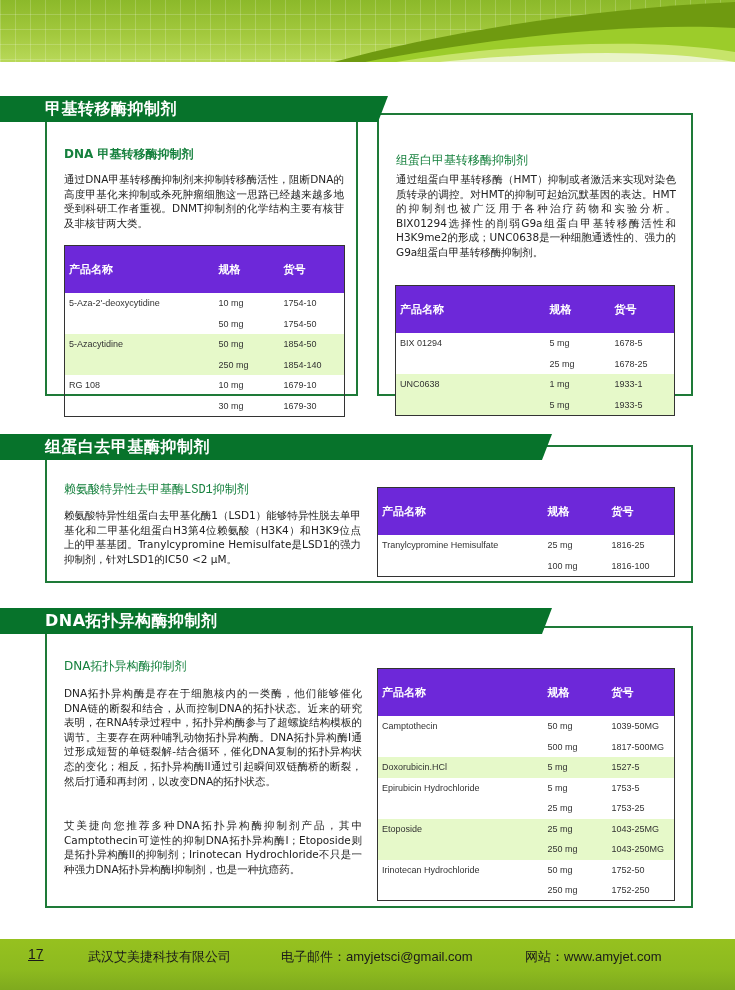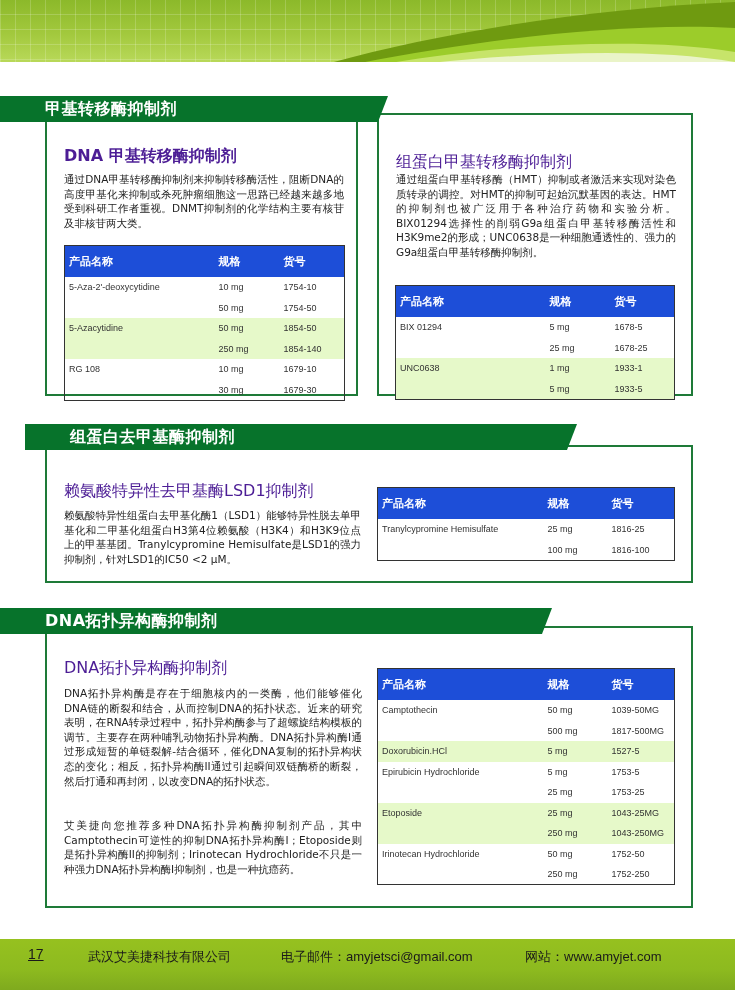--- a/index.html
+++ b/index.html
@@ -23,7 +23,7 @@
 
   .box { position: absolute; border: 2px solid #1e7a38; background: transparent; }
 
-  .sub-title { position: absolute; font-size: 16px; color: #4c1d95; }
+  .sub-title { position: absolute; font-size: 12px; color: #15803d; }
   .sub-title.bold { font-weight: bold; }
   .para { position: absolute; font-size: 10.5px; line-height: 14.6px; color: #222; text-align: justify; }
 

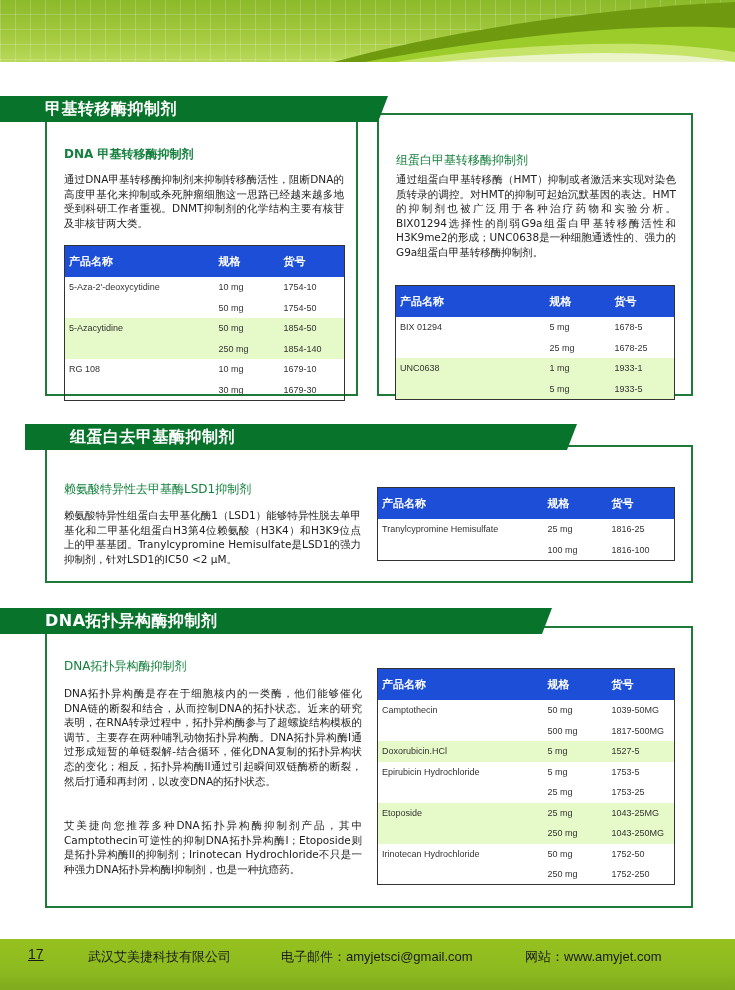--- a/index.html
+++ b/index.html
@@ -28,7 +28,7 @@
   .para { position: absolute; font-size: 10.5px; line-height: 14.6px; color: #222; text-align: justify; }
 
   table.prod { position: absolute; border-collapse: collapse; border: 1px solid #333; font-family: "Liberation Sans", sans-serif; }
-  table.prod th { background: #1d4ed8; color: #fff; font-size: 11px; font-weight: bold; text-align: left; height: 16px; padding: 8px 4px; }
+  table.prod th { background: #6d28d9; color: #fff; font-size: 11px; font-weight: bold; text-align: left; height: 16px; padding: 16px 4px; }
   table.prod td { font-size: 9px; color: #333; height: 20.5px; padding: 0 4px; vertical-align: middle; }
   table.prod tr.hl td { background: #e6f9c9; }
 

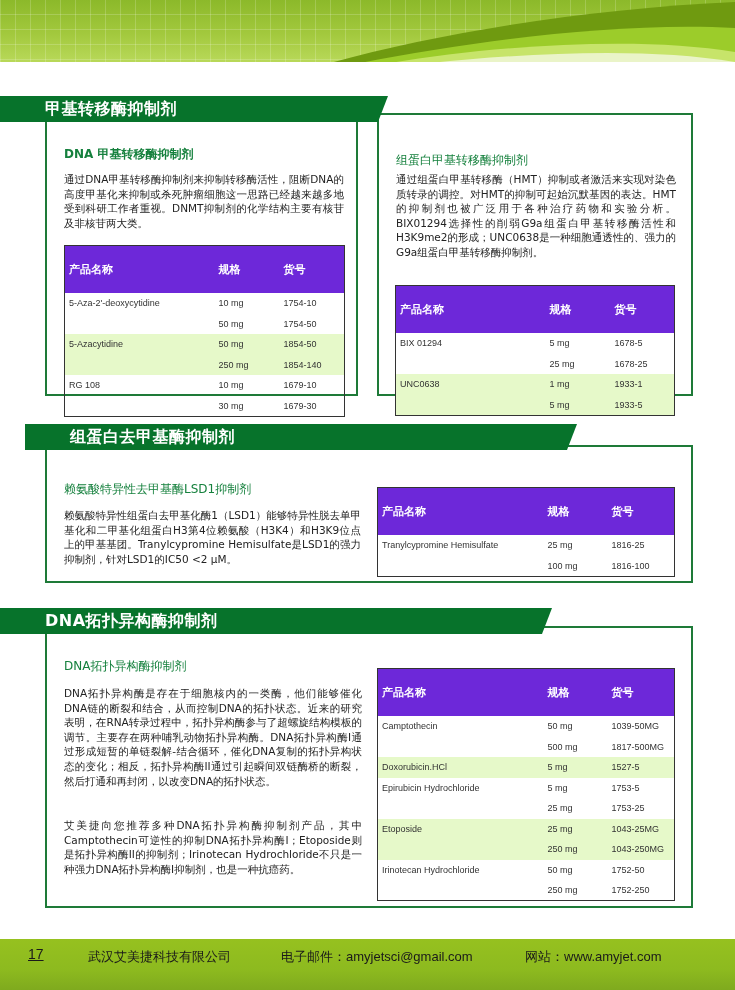--- a/index.html
+++ b/index.html
@@ -136,7 +136,7 @@
 </table>
 
 <div class="box" style="left:45px; top:445px; width:648px; height:138px;"></div>
-<div class="sec-bar" style="top:424px; width:552px;margin-left:25px;">
+<div class="sec-bar" style="top:434px; width:552px;">
   <span>组蛋白去甲基酶抑制剂</span>
 </div>
 <div class="sub-title" style="left:64px; top:481px;">赖氨酸特异性去甲基酶LSD1抑制剂</div>

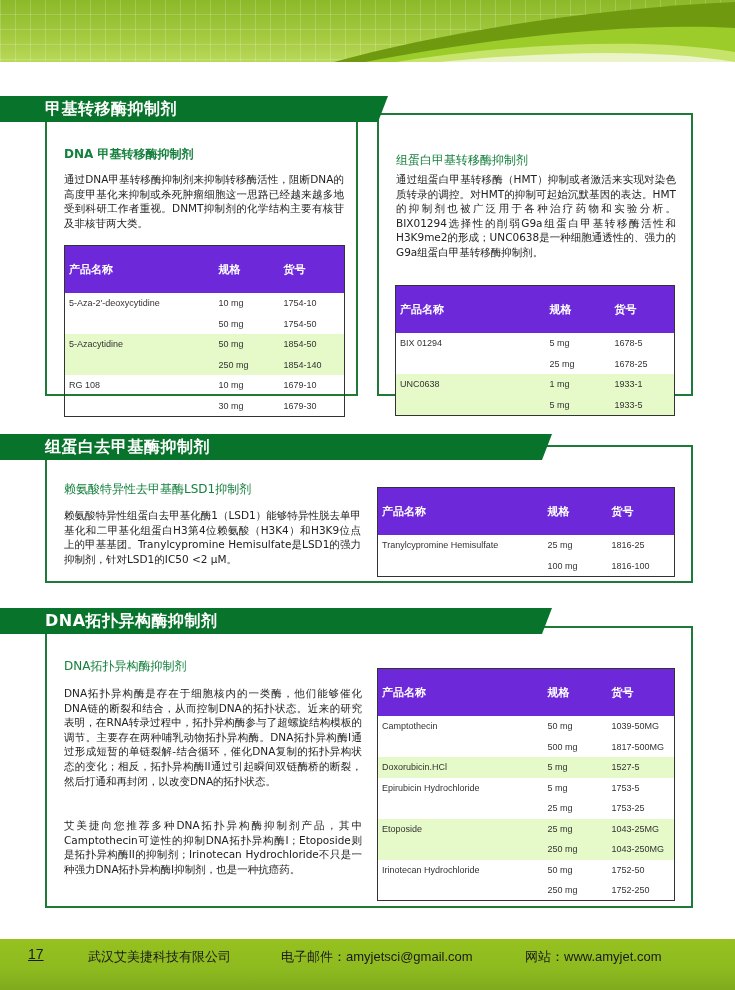--- a/index.html
+++ b/index.html
@@ -139,7 +139,7 @@
 <div class="sec-bar" style="top:434px; width:552px;">
   <span>组蛋白去甲基酶抑制剂</span>
 </div>
-<div class="sub-title" style="left:64px; top:481px;">赖氨酸特异性去甲基酶LSD1抑制剂</div>
+<div class="sub-title" style="left:64px; top:481px;font-family:Liberation Mono, monospace;">赖氨酸特异性去甲基酶LSD1抑制剂</div>
 <div class="para" style="left:64px; top:508px; width:297px;">赖氨酸特异性组蛋白去甲基化酶1（LSD1）能够特异性脱去单甲基化和二甲基化组蛋白H3第4位赖氨酸（H3K4）和H3K9位点上的甲基基团。Tranylcypromine Hemisulfate是LSD1的强力抑制剂，针对LSD1的IC50 &lt;2 μM。</div>
 <table class="prod" style="left:377px; top:487px; width:298px;">
   <thead>

